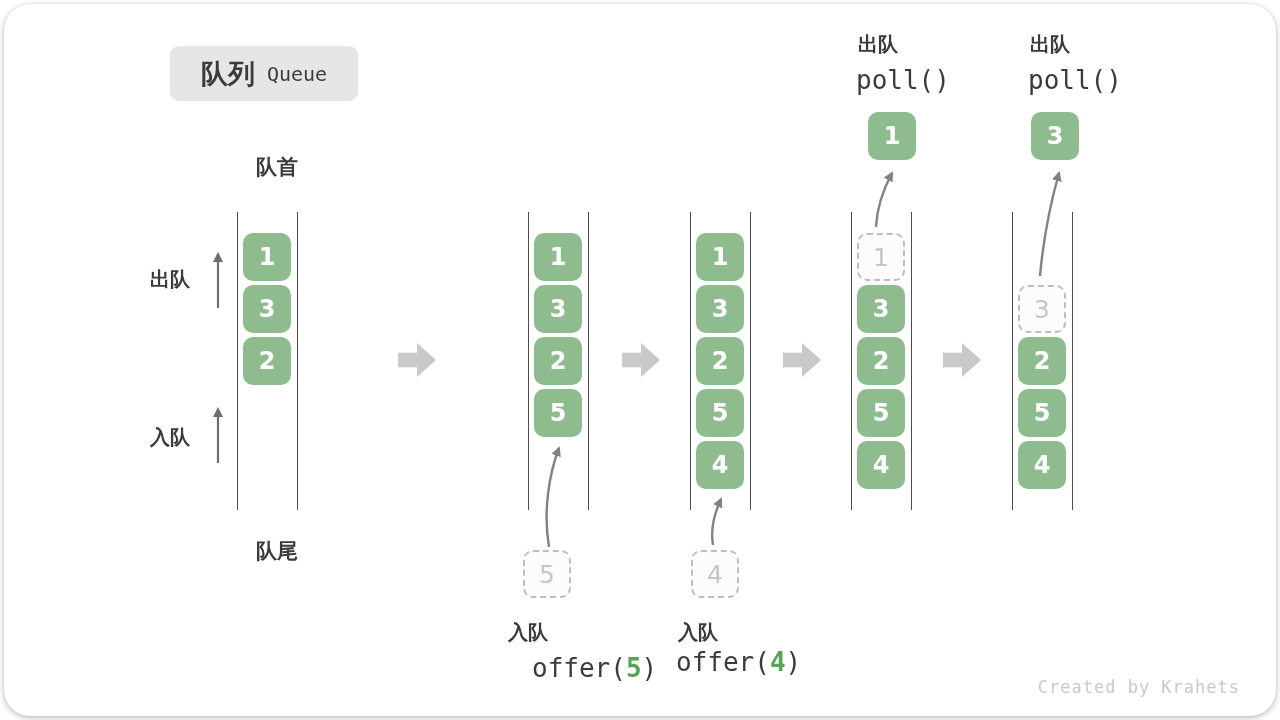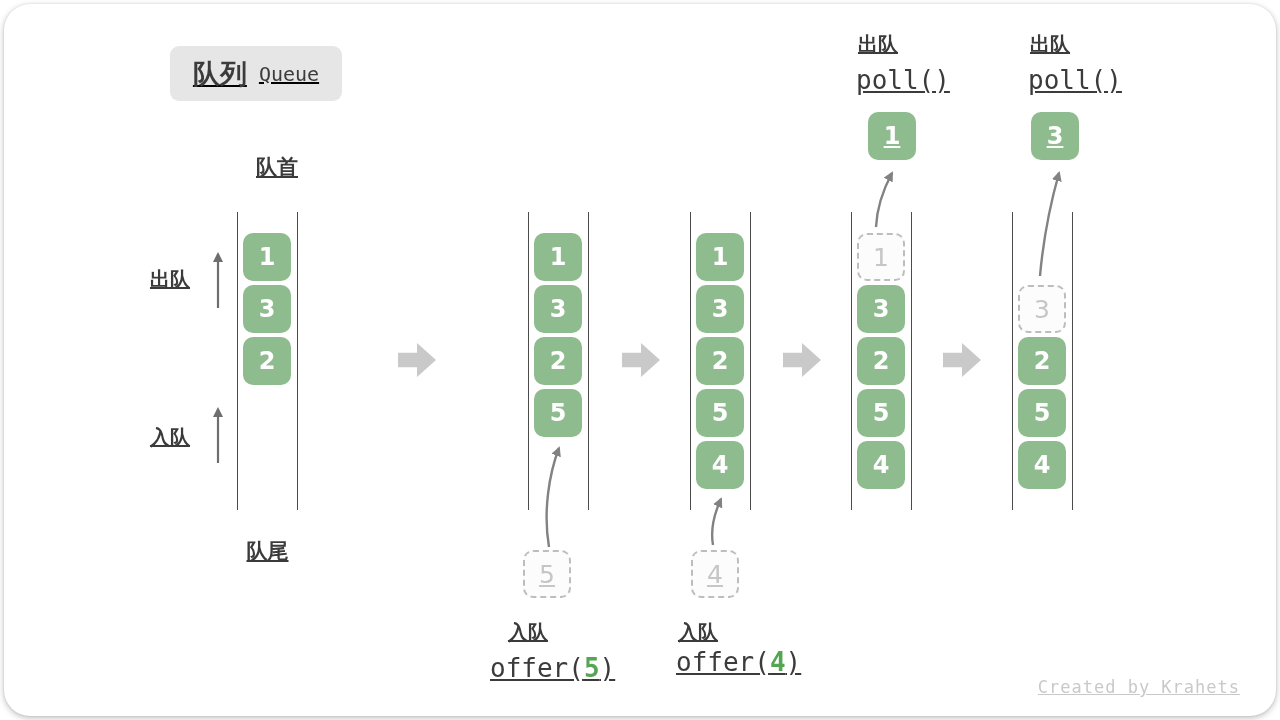--- a/index.html
+++ b/index.html
@@ -7,7 +7,7 @@
          font-family:"Liberation Sans",sans-serif;background:#ffffff;}
   .card{position:absolute;left:4px;top:4px;right:4px;bottom:4px;background:#fff;
         border-radius:26px;box-shadow:0 2px 6px rgba(0,0,0,.25),0 0 2px rgba(0,0,0,.12);}
-  .abs{position:absolute;text-decoration:underline;}
+  .abs{position:absolute;}
   .cjk{font-weight:bold;color:#3b3b3b;}
   .mono{font-family:"DejaVu Sans Mono","Liberation Mono",monospace;color:#3b3b3b;}
 

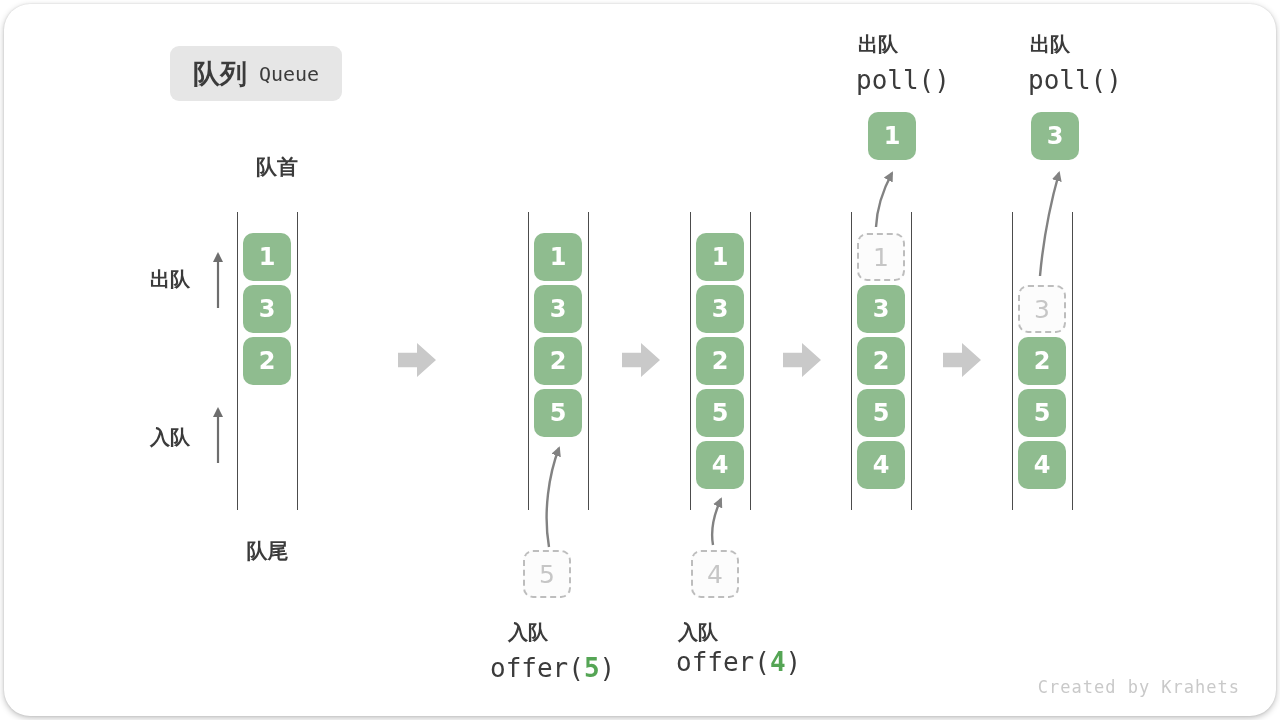--- a/index.html
+++ b/index.html
@@ -12,7 +12,7 @@
   .mono{font-family:"DejaVu Sans Mono","Liberation Mono",monospace;color:#3b3b3b;}
 
   
-  .title-box{left:170px;top:46px;width:172px;height:55px;background:#e6e6e6;border-radius:9px;
+  .title-box{left:170px;top:46px;width:188px;height:55px;background:#e6e6e6;border-radius:9px;
              display:flex;align-items:center;justify-content:center;gap:12px;}
   .title-zh{font-size:27px;font-weight:bold;color:#3b3b3b;}
   .title-en{font-size:20px;}

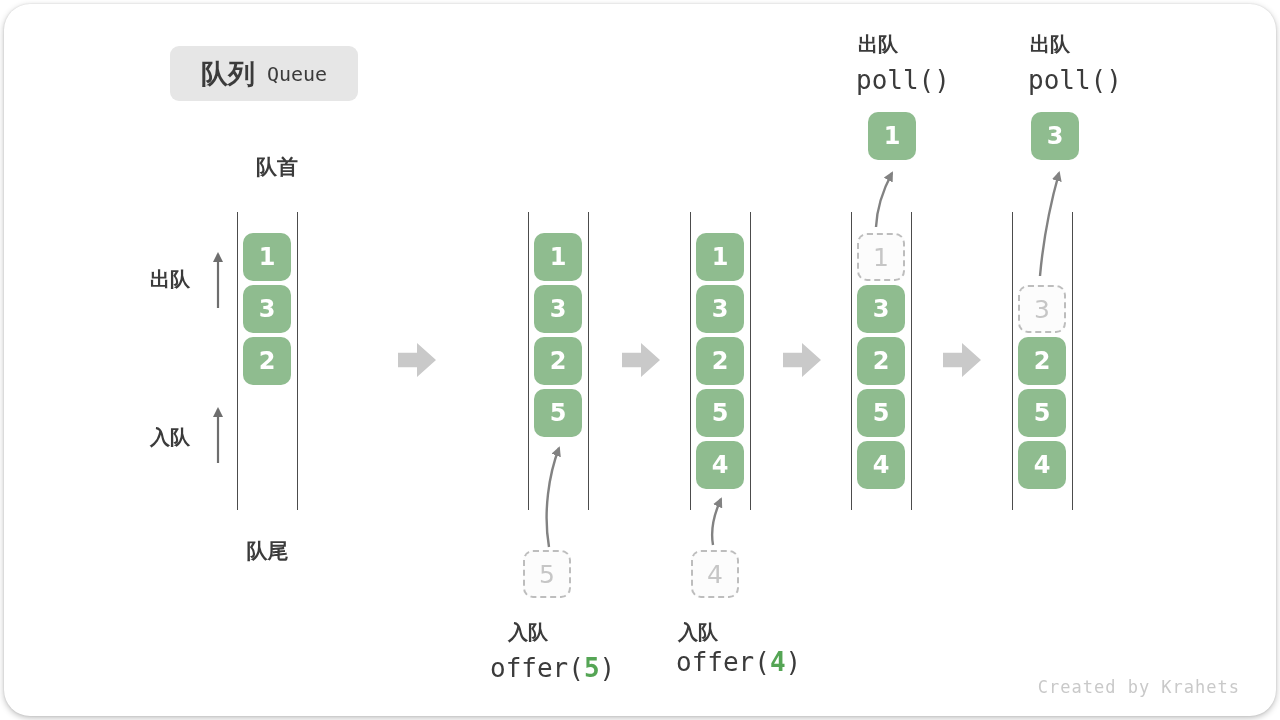--- a/index.html
+++ b/index.html
@@ -42,7 +42,7 @@
 
   
   .front-label{left:237px;top:153px;width:61px;text-align:right;font-size:21px;}
-  .rear-label{left:237px;top:537px;width:61px;text-align:center;font-size:21px;}
+  .rear-label{left:237px;top:537px;width:61px;text-align:right;font-size:21px;}
   .side-deq{left:150px;top:266px;font-size:20px;}
   .side-enq{left:150px;top:424px;font-size:20px;}
   .op-zh{font-size:20px;}

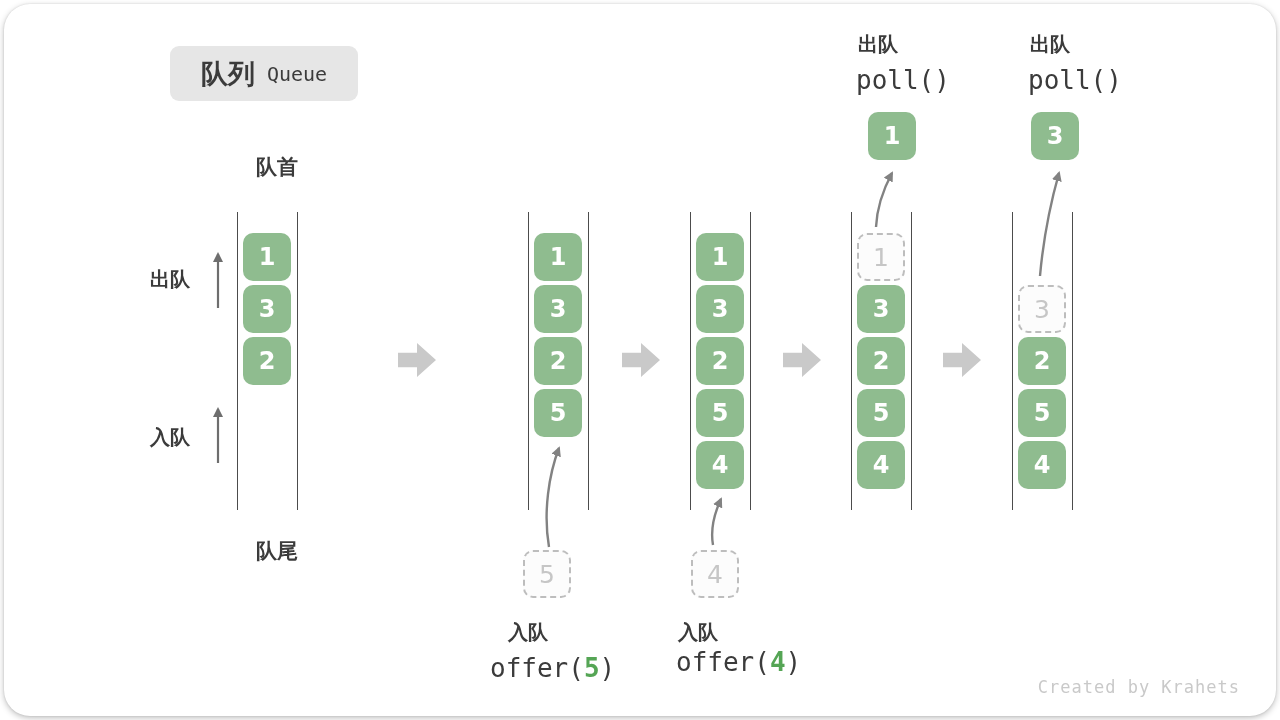--- a/index.html
+++ b/index.html
@@ -47,7 +47,7 @@
   .side-enq{left:150px;top:424px;font-size:20px;}
   .op-zh{font-size:20px;}
   .op-code{font-size:26px;}
-  .enq5-zh{left:508px;top:619px}.enq5-code{left:490px;top:653px}
+  .enq5-zh{left:508px;top:619px}.enq5-code{left:532px;top:653px}
   .enq4-zh{left:678px;top:619px}.enq4-code{left:676px;top:647px}
   .poll1-zh{left:858px;top:31px}.poll1-code{left:856px;top:65px}
   .poll3-zh{left:1030px;top:31px}.poll3-code{left:1028px;top:65px}

